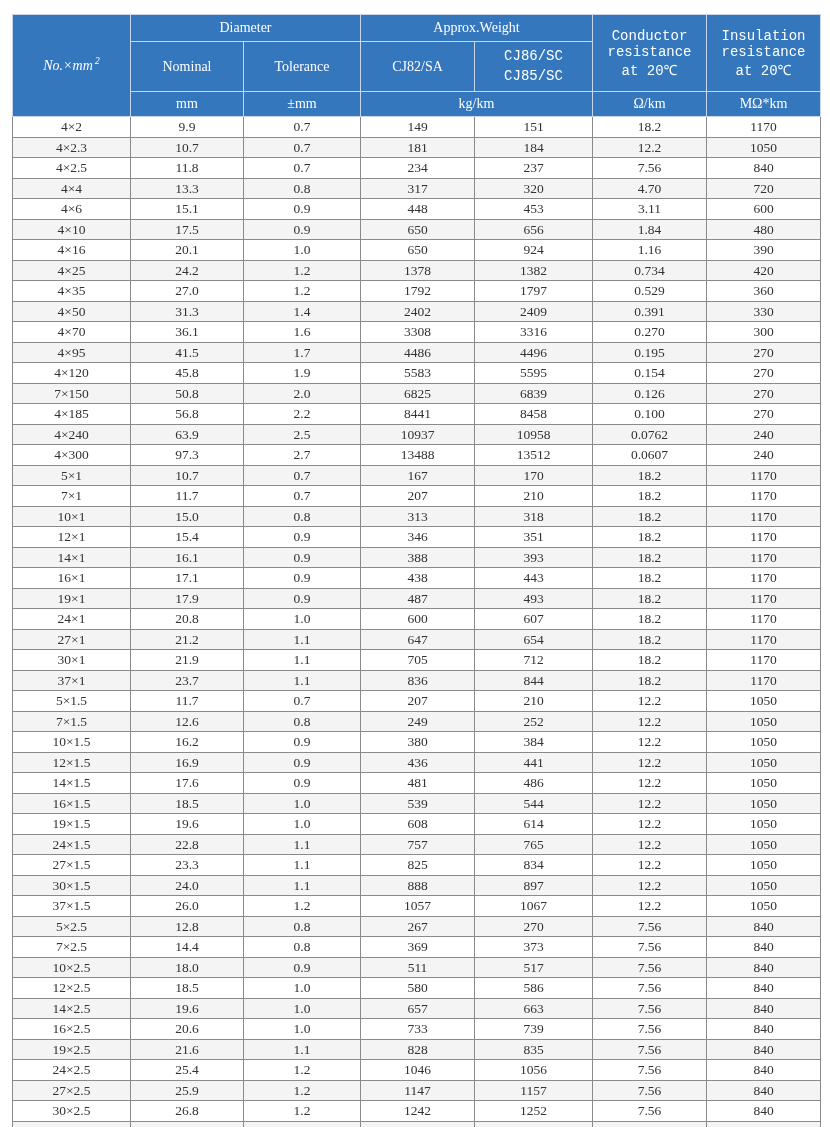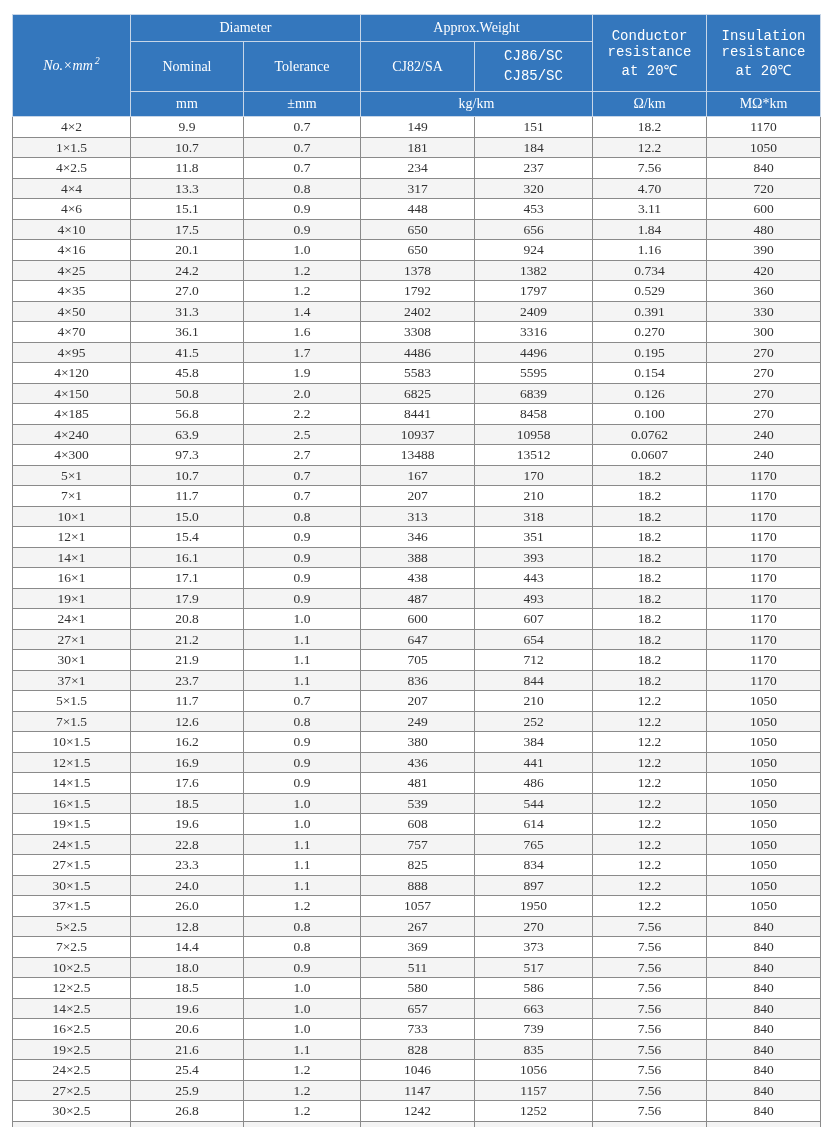--- a/index.html
+++ b/index.html
@@ -113,7 +113,7 @@
           <td>1170</td>
         </tr>
         <tr>
-          <td>1×1.5</td>
+          <td>4×2.3</td>
           <td>10.7</td>
           <td>0.7</td>
           <td>181</td>

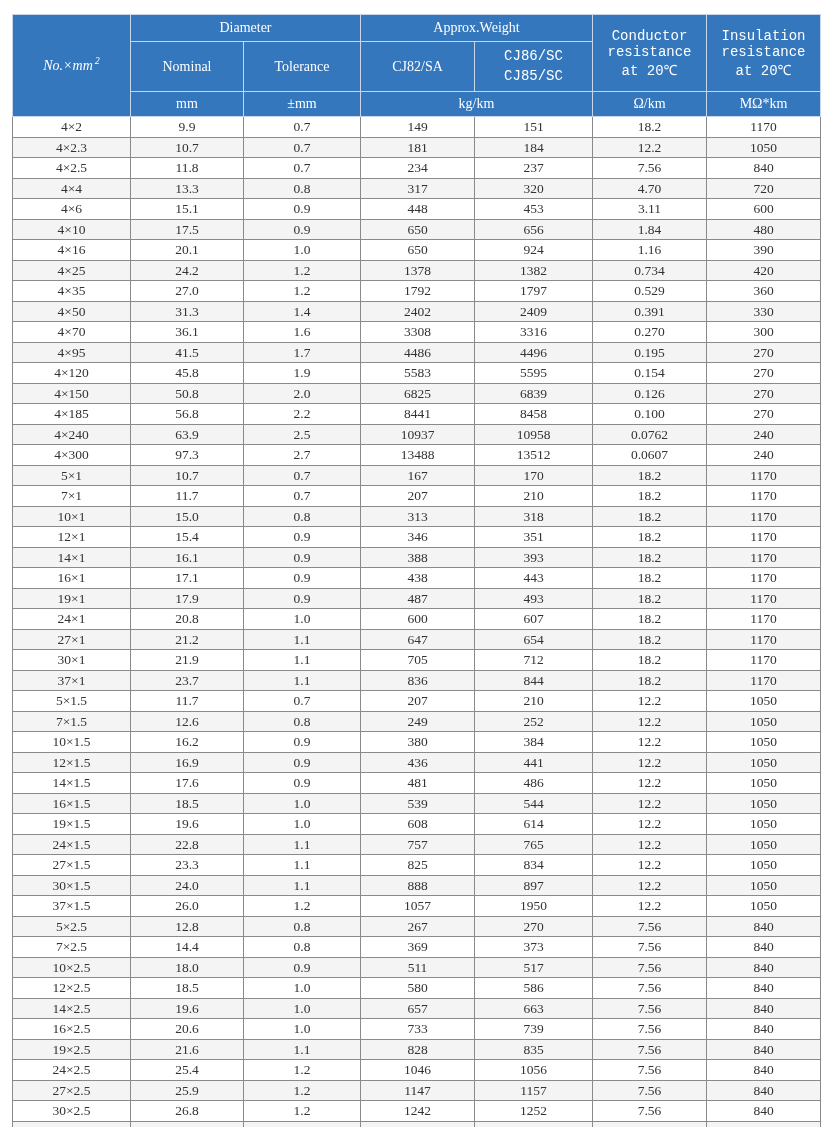--- a/index.html
+++ b/index.html
@@ -221,7 +221,7 @@
           <td>270</td>
         </tr>
         <tr>
-          <td>4×150</td>
+          <td>7×150</td>
           <td>50.8</td>
           <td>2.0</td>
           <td>6825</td>

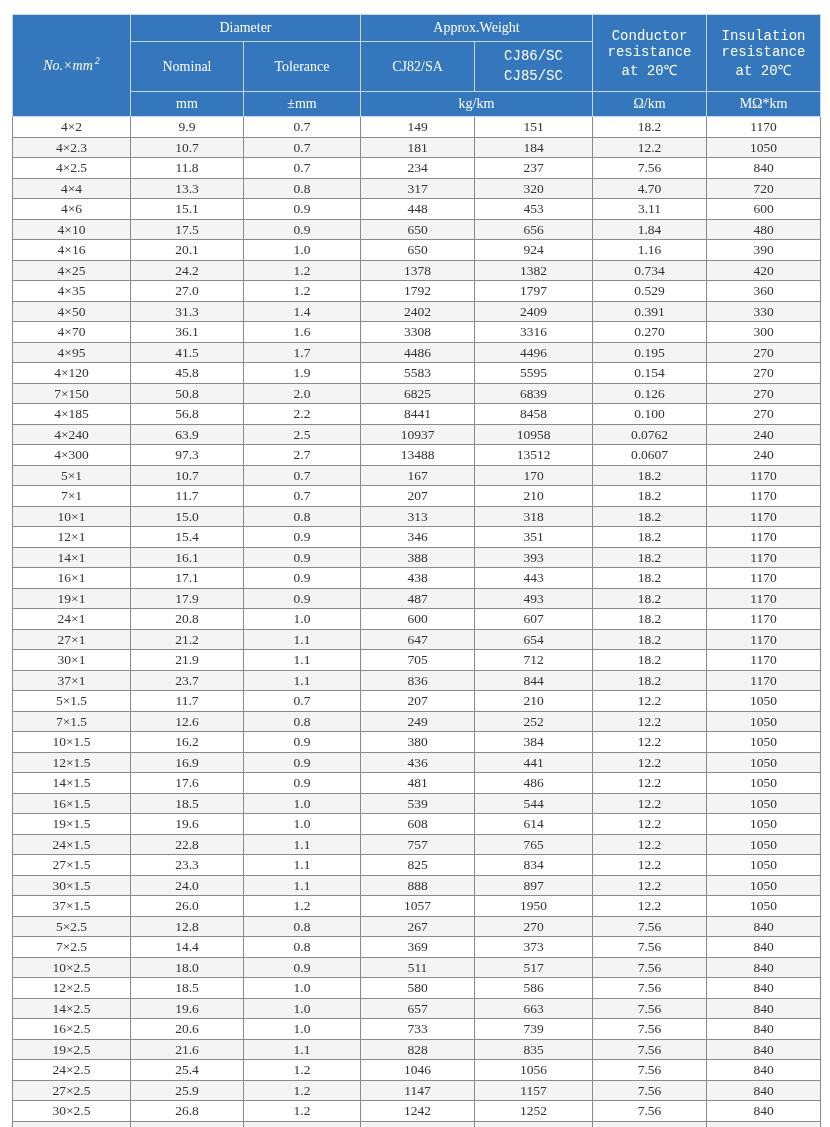--- a/index.html
+++ b/index.html
@@ -450,7 +450,7 @@
           <td>26.0</td>
           <td>1.2</td>
           <td>1057</td>
-          <td>1950</td>
+          <td>1067</td>
           <td>12.2</td>
           <td>1050</td>
         </tr>

